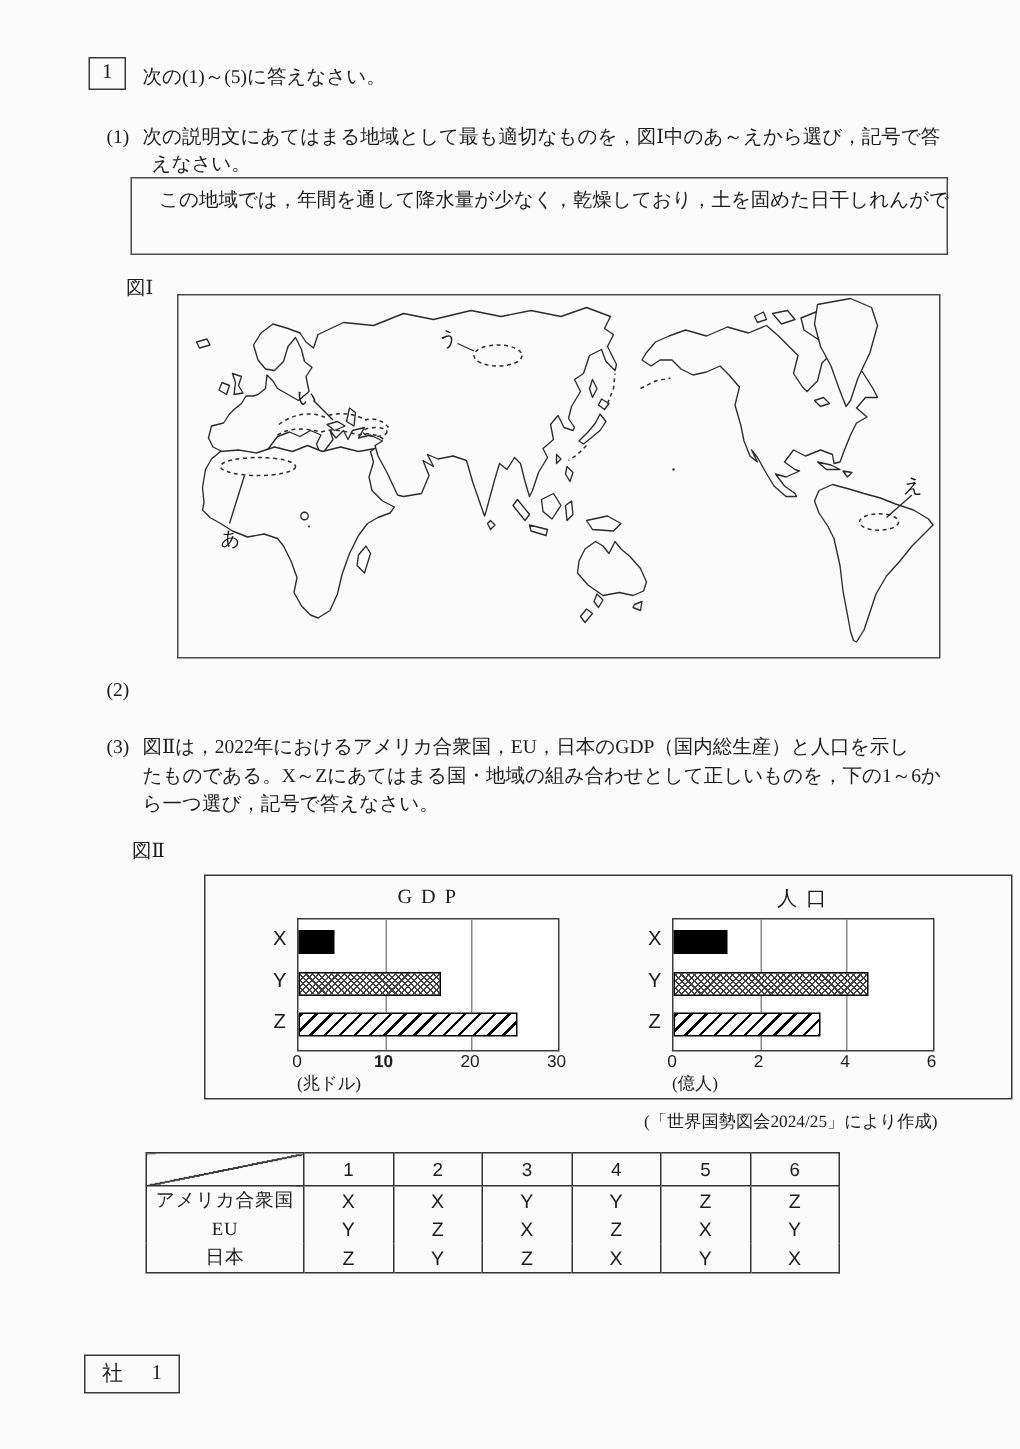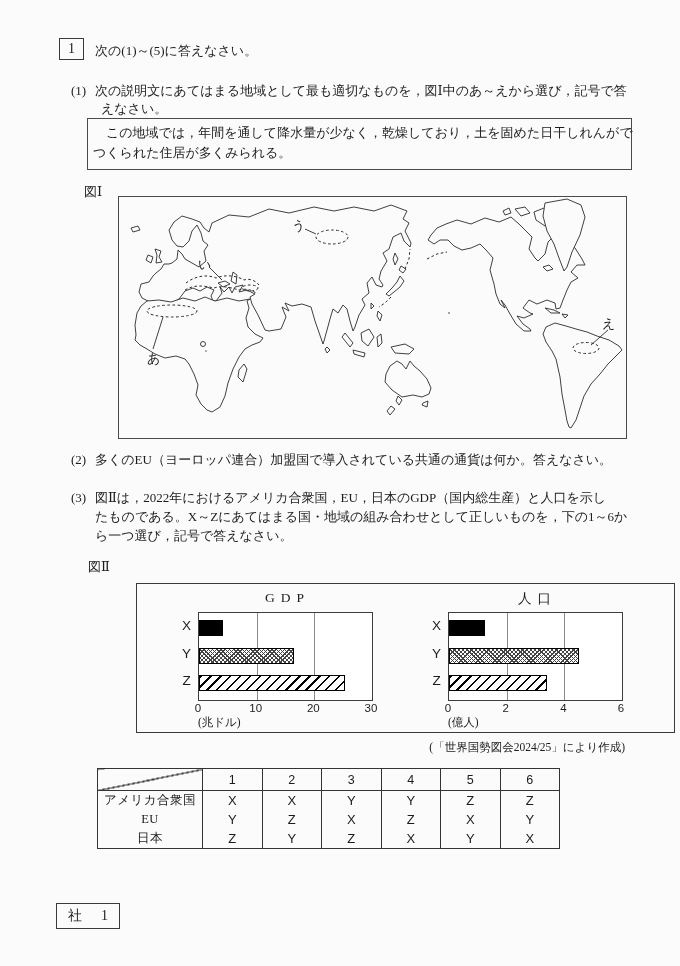--- a/index.html
+++ b/index.html
@@ -64,7 +64,6 @@
 
   <div class="desc-box"></div>
   <div class="t" style="left:106px;top:125px">この地域では，年間を通して降水量が少なく，乾燥しており，土を固めた日干しれんがで</div>
-  <div class="t" style="left:93px;top:145px">つくられた住居が多くみられる。</div>
 
   <div class="t" style="left:84px;top:184px">図Ⅰ</div>
 

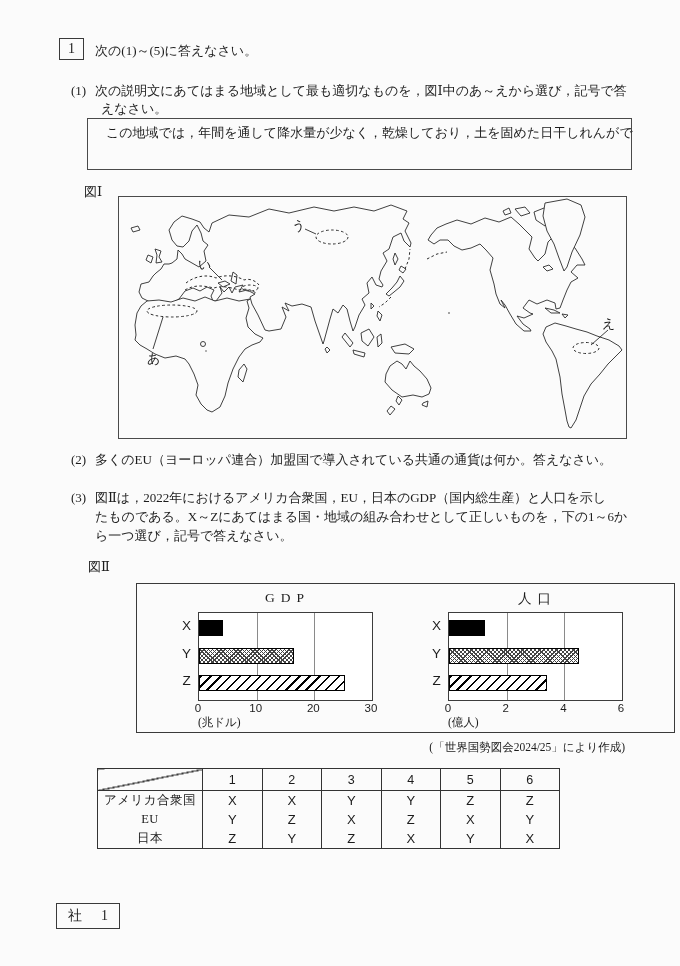--- a/index.html
+++ b/index.html
@@ -139,7 +139,6 @@
   </div>
 
   <div class="t" style="left:71px;top:452px">(2)</div>
-  <div class="t" style="left:95px;top:452px">多くのEU（ヨーロッパ連合）加盟国で導入されている共通の通貨は何か。答えなさい。</div>
 
   <div class="t" style="left:71px;top:490px">(3)</div>
   <div class="t" style="left:95px;top:490px">図Ⅱは，2022年におけるアメリカ合衆国，EU，日本のGDP（国内総生産）と人口を示し</div>

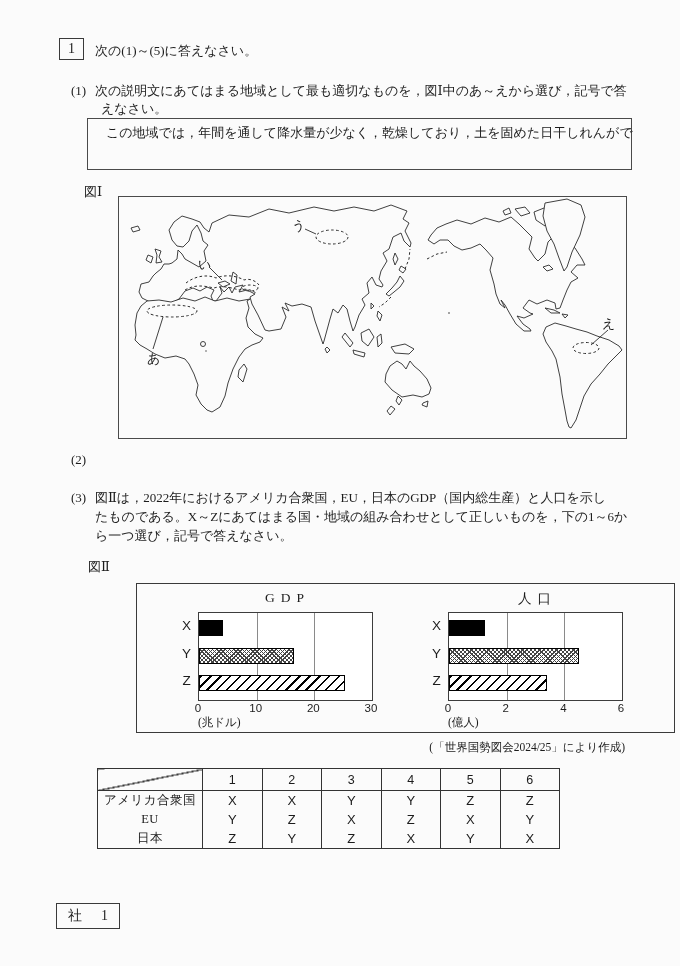--- a/index.html
+++ b/index.html
@@ -162,7 +162,7 @@
         <div class="c-cat" style="top: 89px;">Z</div>
         <div class="c-ticks">
           <span style="left: 0%;">0</span>
-          <span style="left: 33.3333%;">10</span>
+          <span style="left: 33.3333%; font-weight: bold;">10</span>
           <span style="left: 66.6667%;">20</span>
           <span style="left: 100%;">30</span>
         </div>

